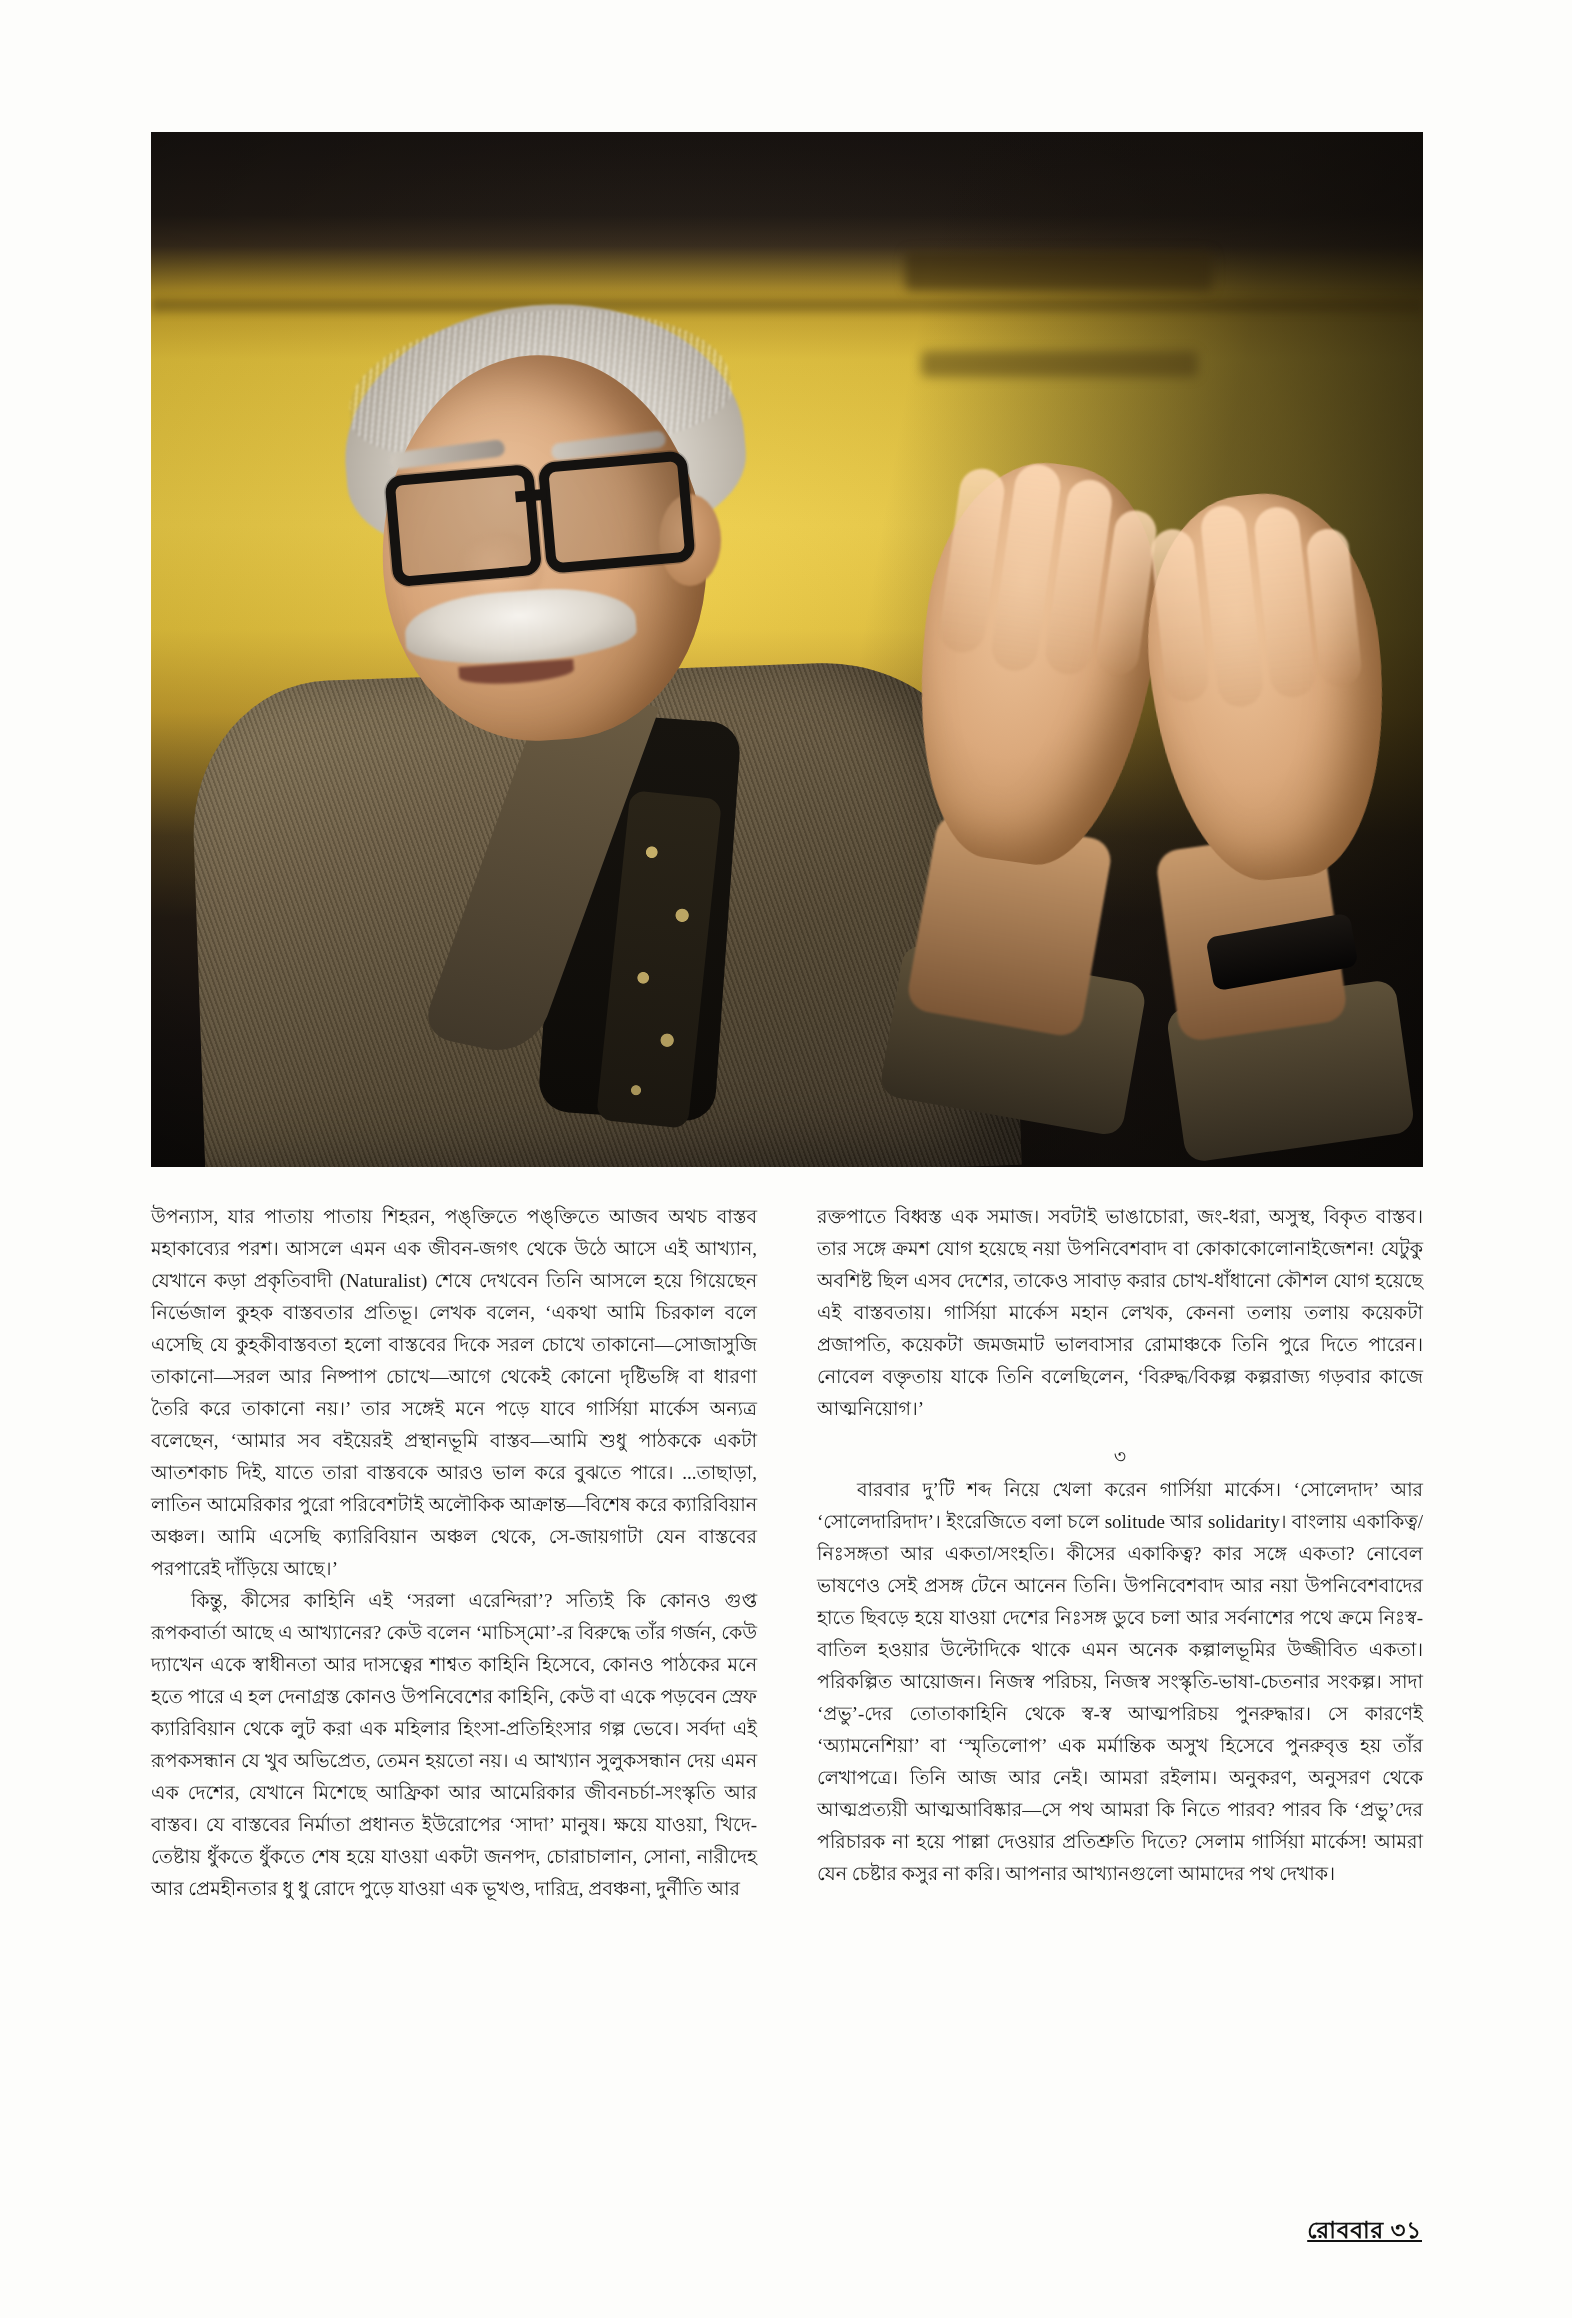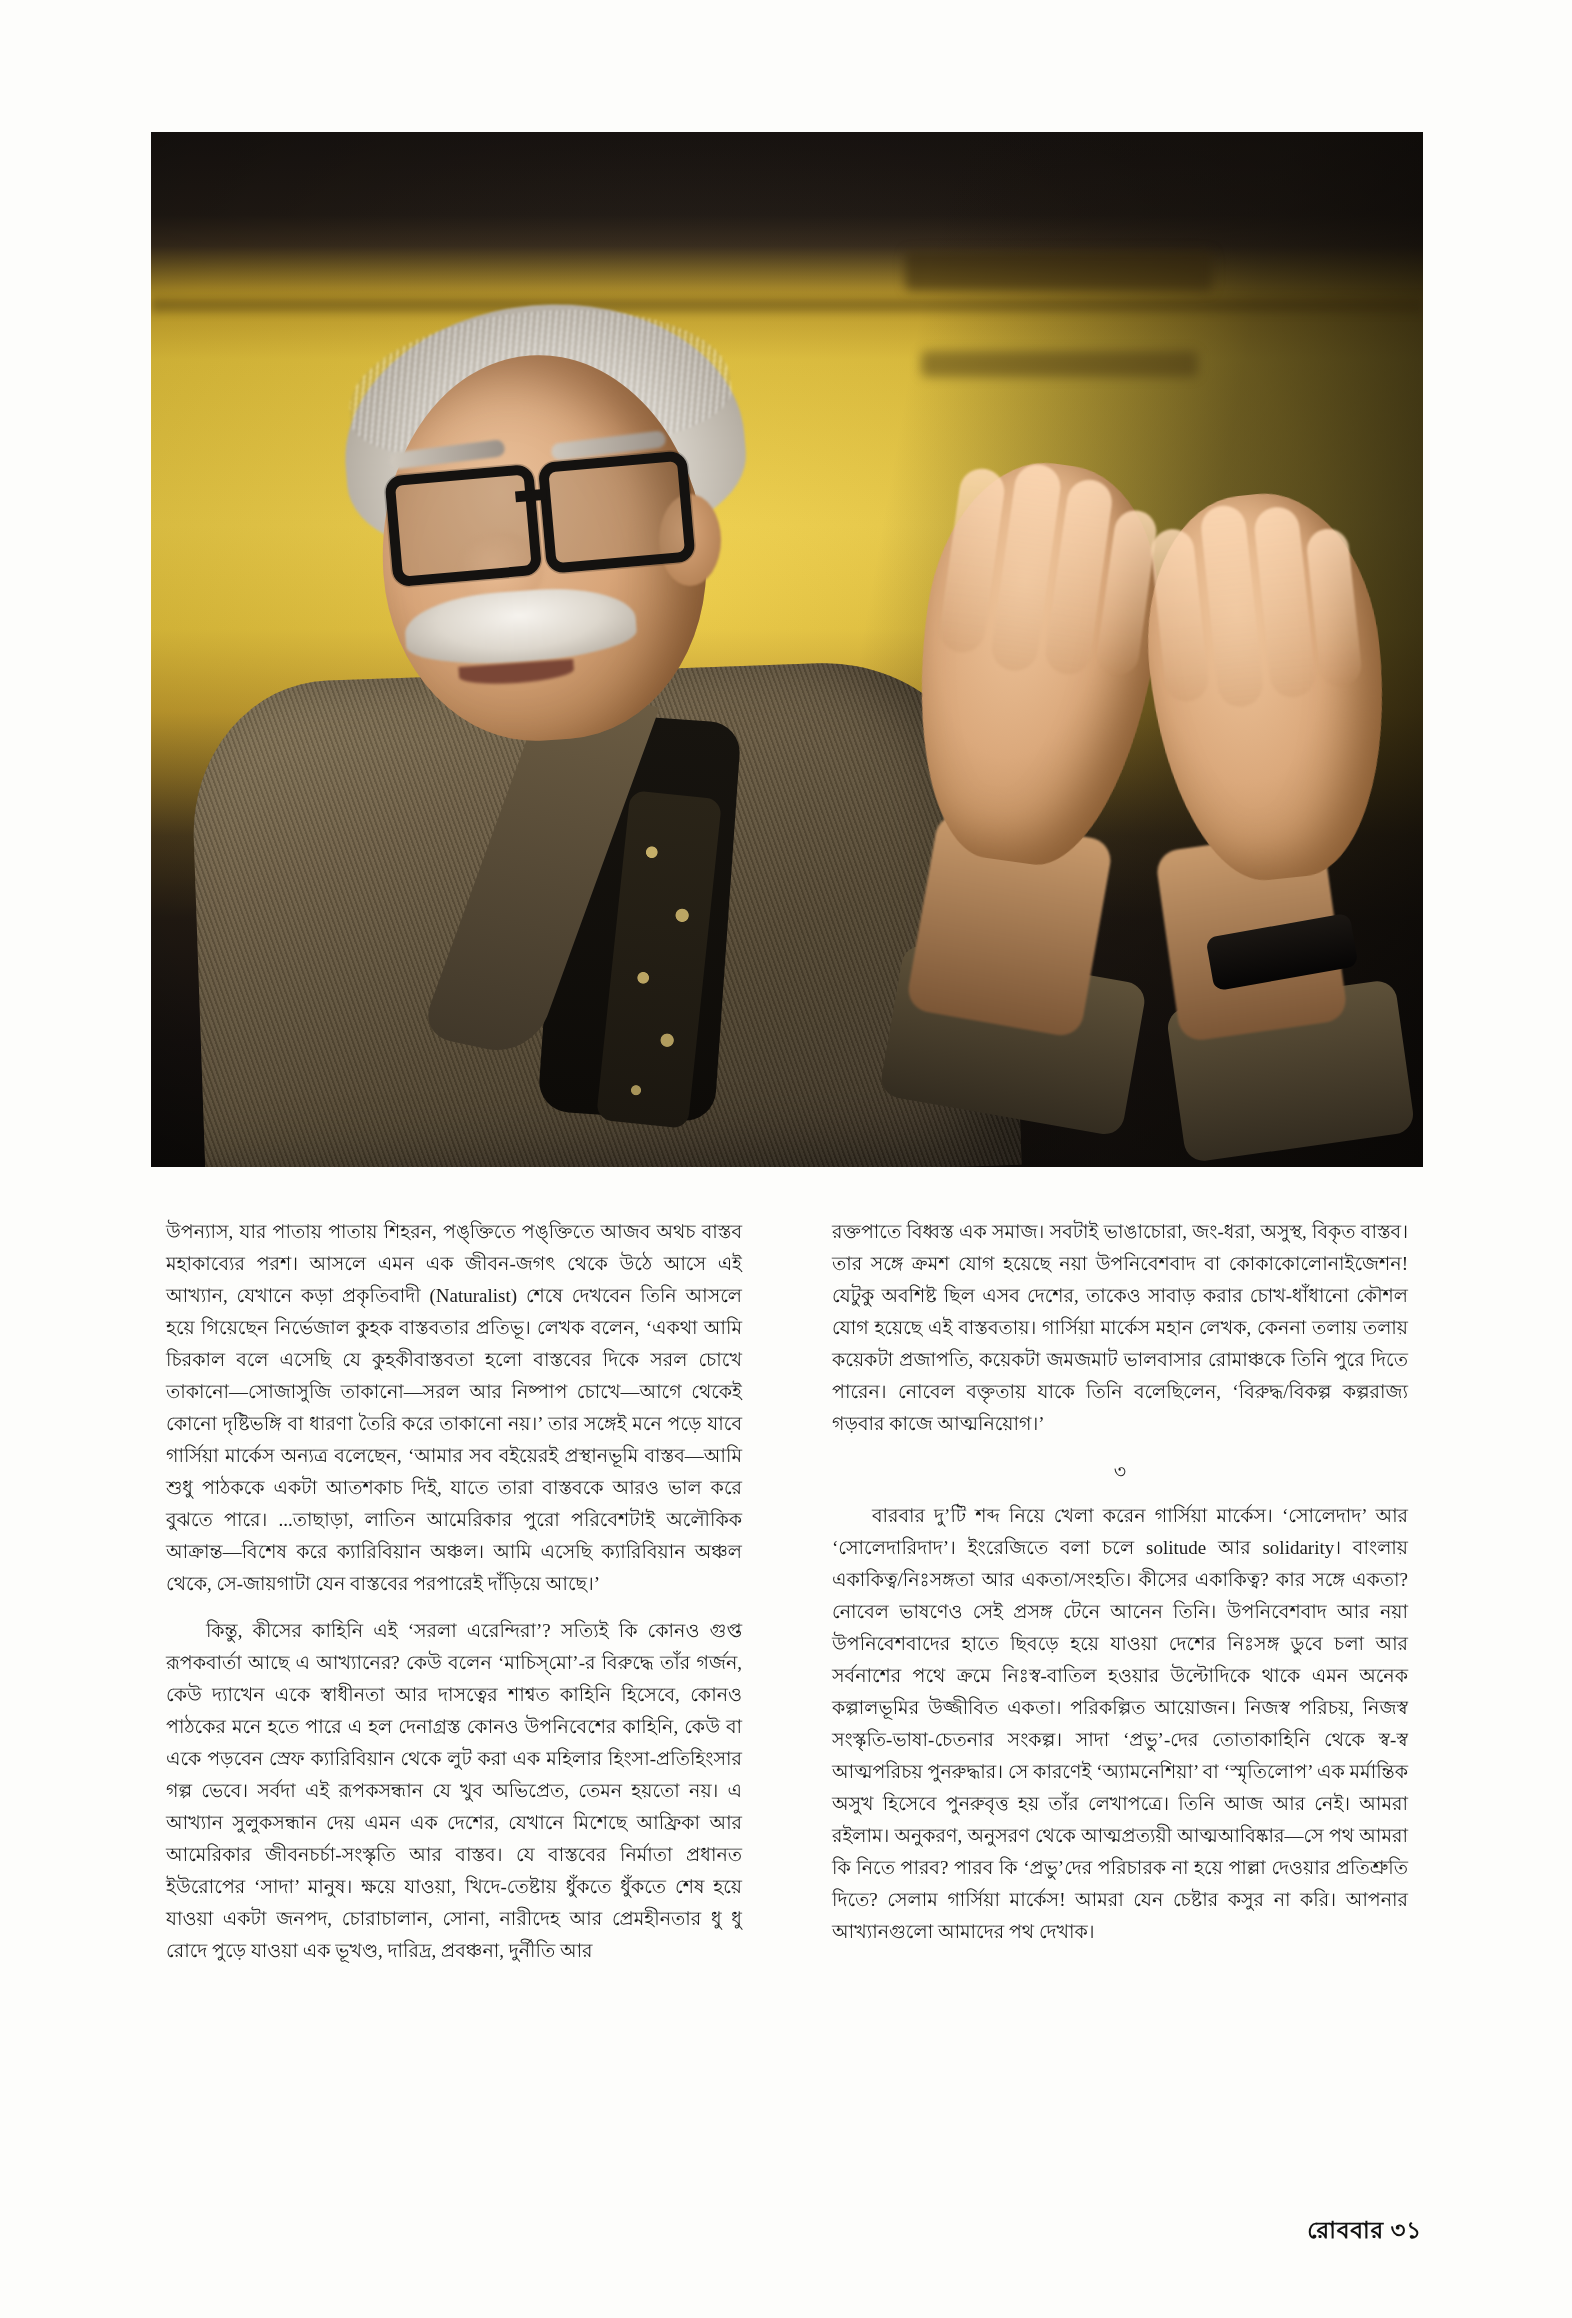--- a/index.html
+++ b/index.html
@@ -327,7 +327,7 @@
     font-family: "Liberation Serif", serif;
   }
   .col p {
-    margin: 15px;
+    margin: 0;
   }
   .col p.indent {
     text-indent: 2.1em;

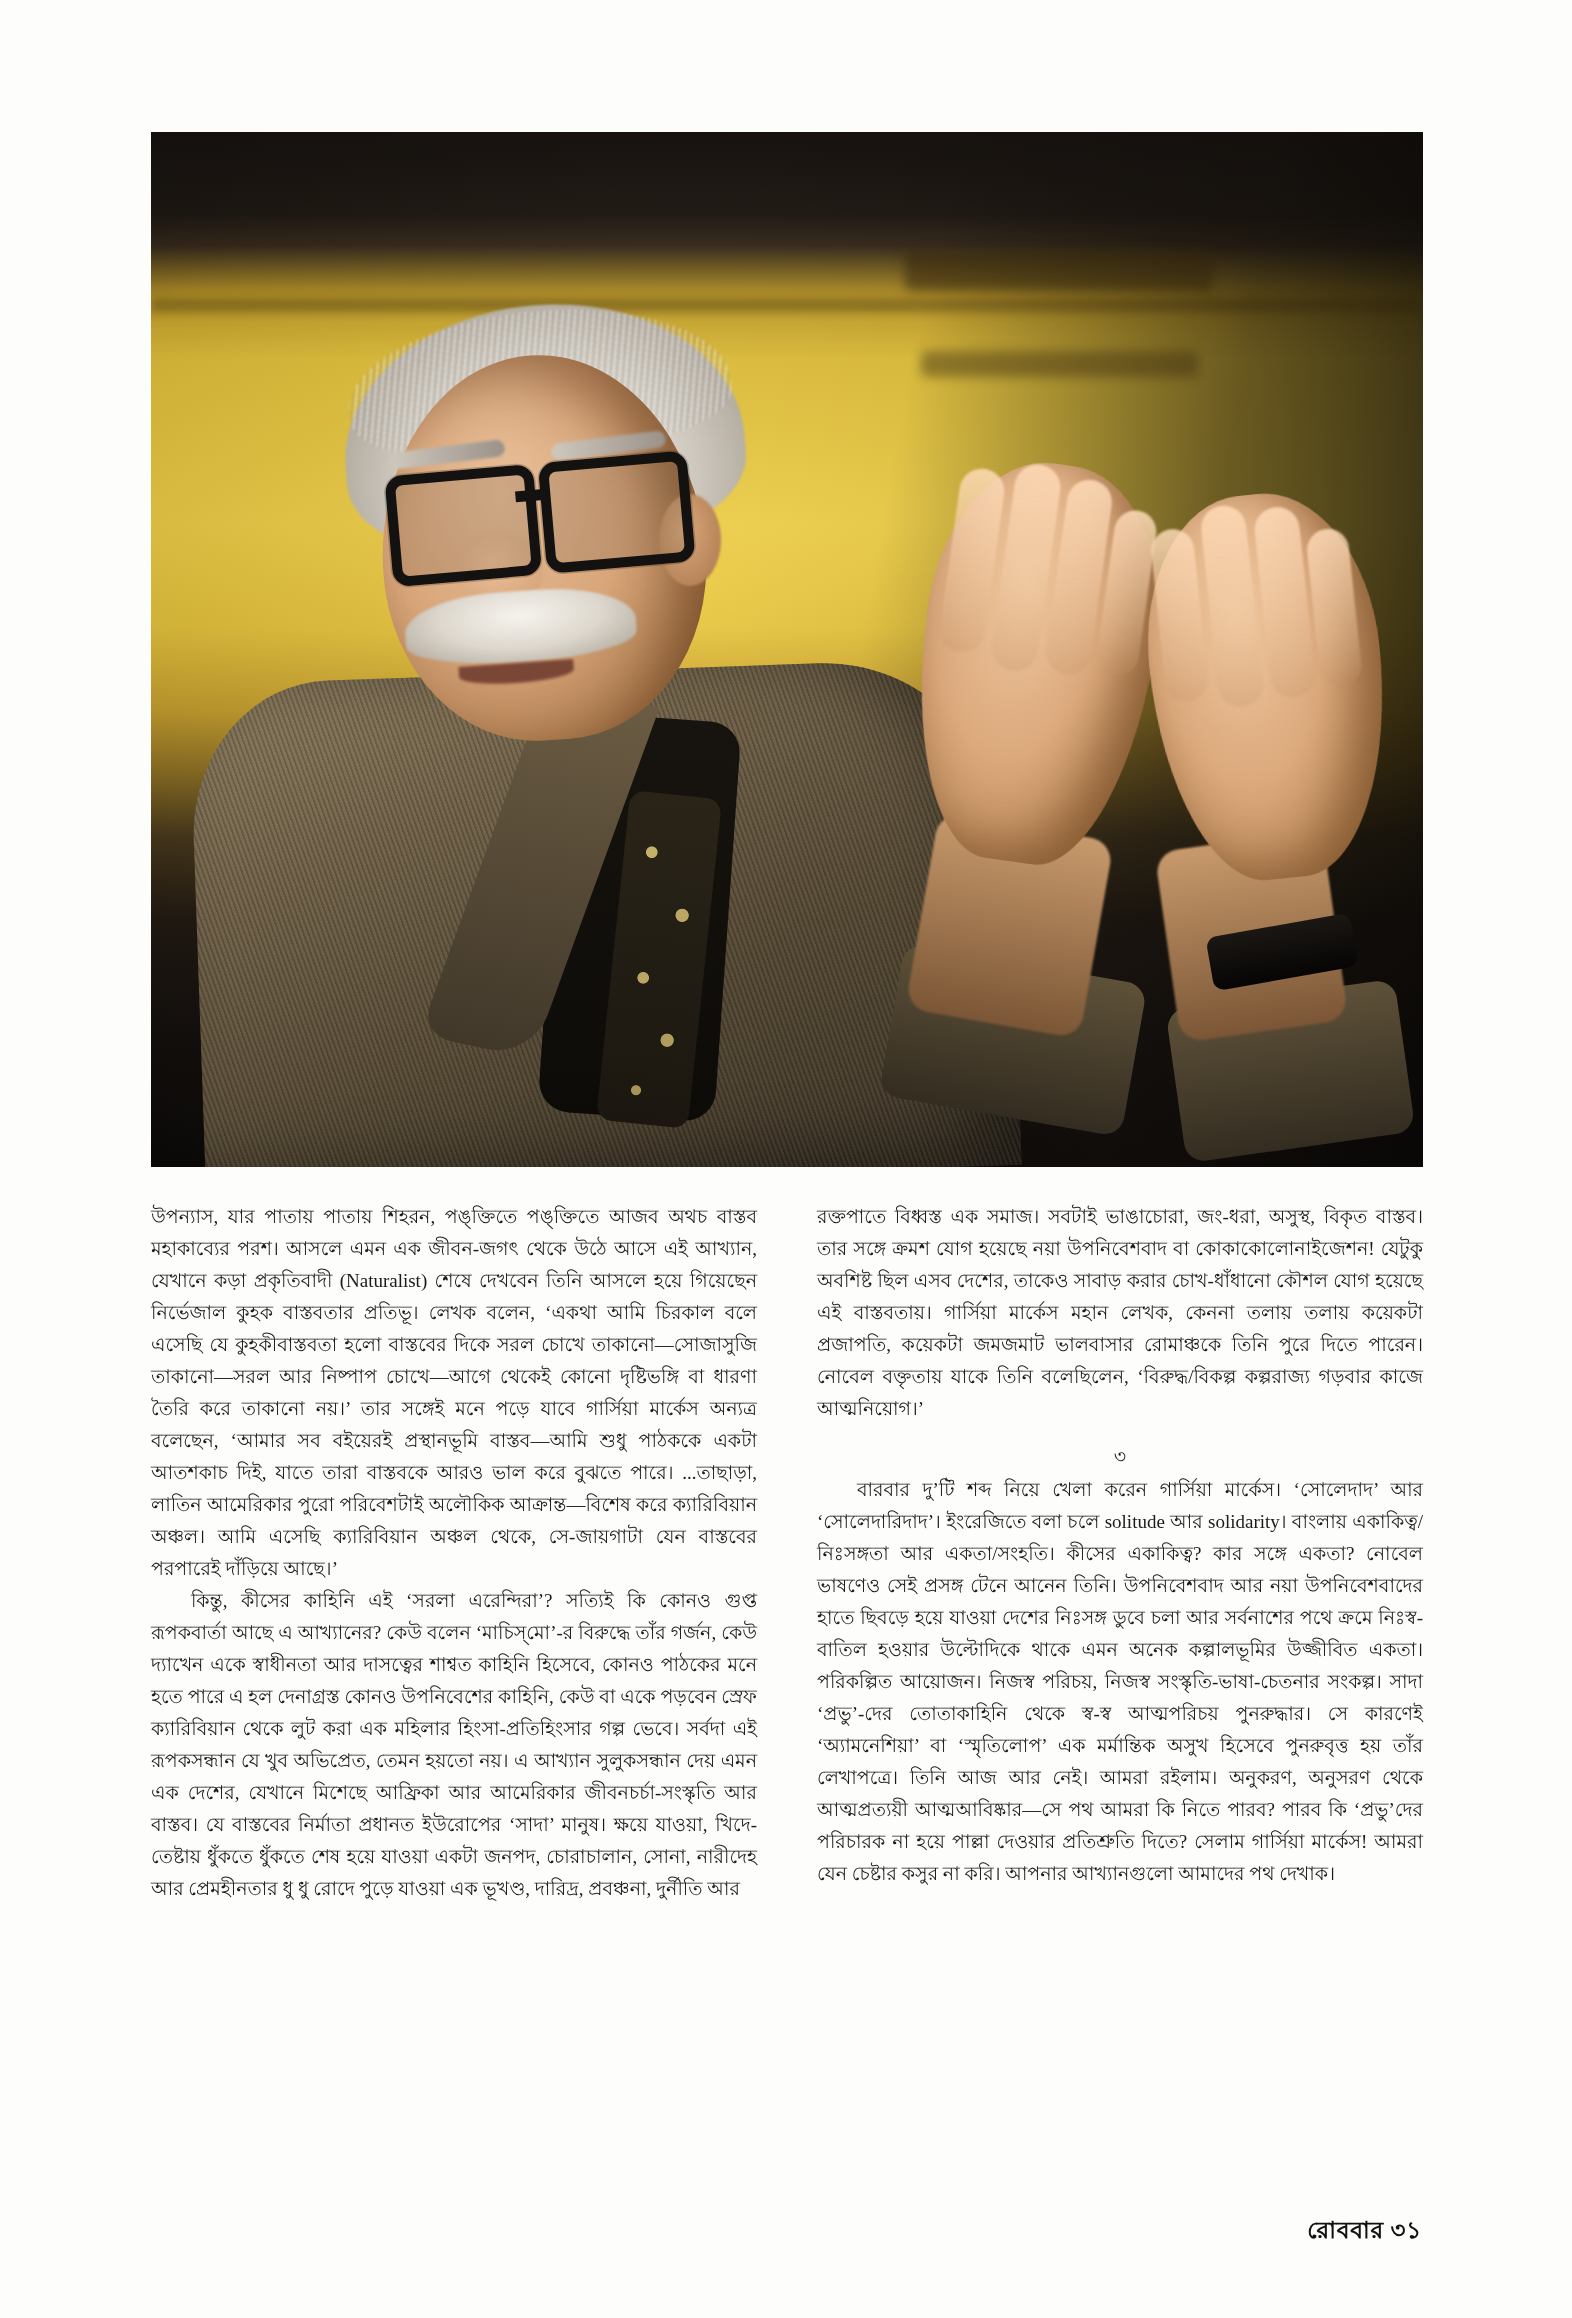--- a/index.html
+++ b/index.html
@@ -355,6 +355,7 @@
     color: #111;
     font-family: "Liberation Serif", serif;
     font-weight: bold;
+    text-decoration: underline;
   }
 </style>
 </head>

